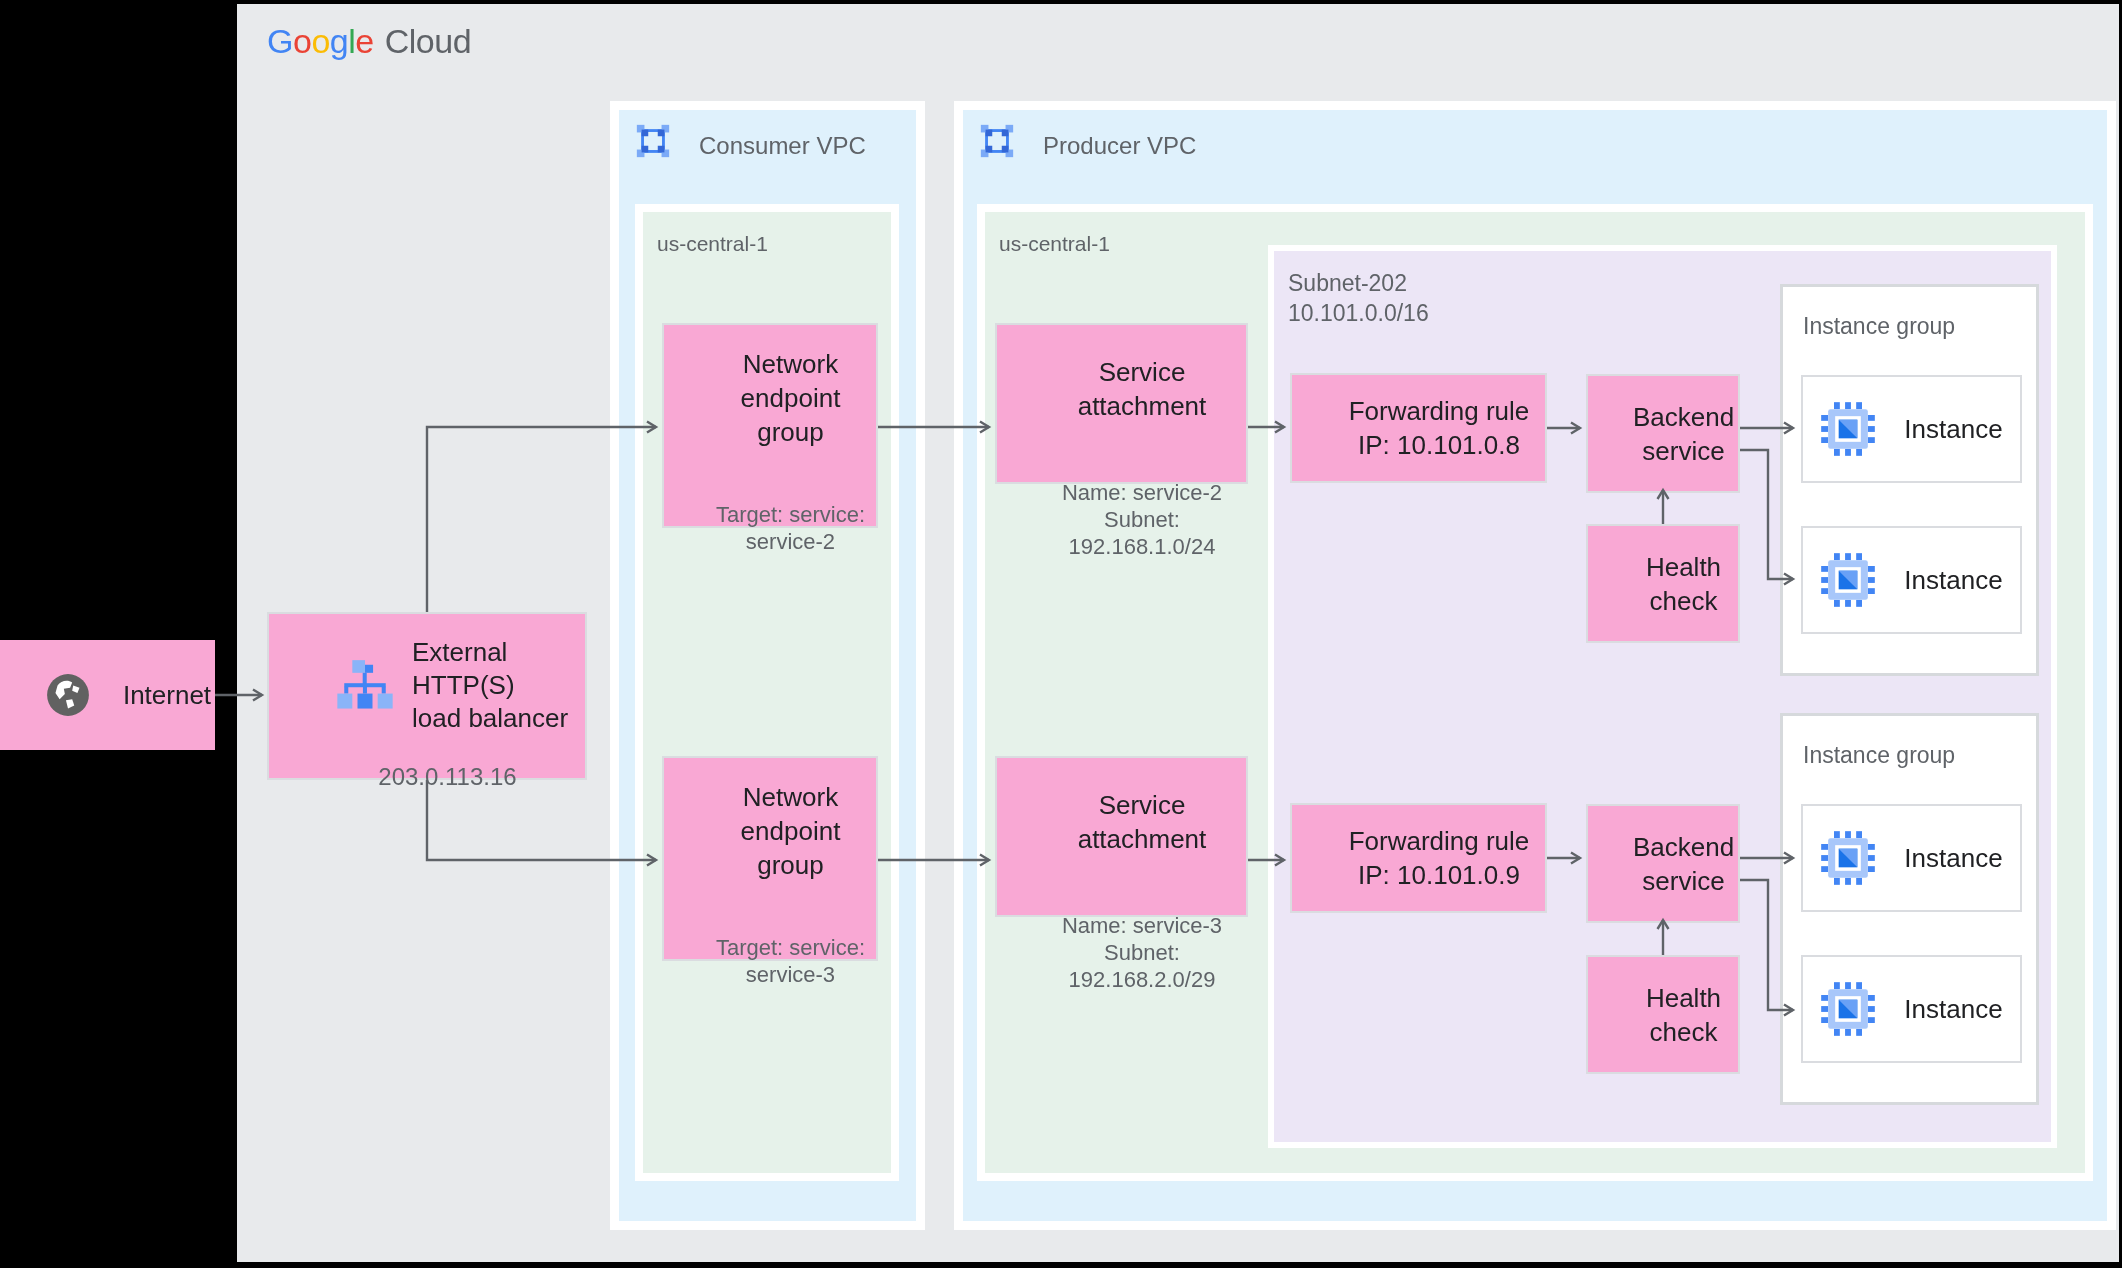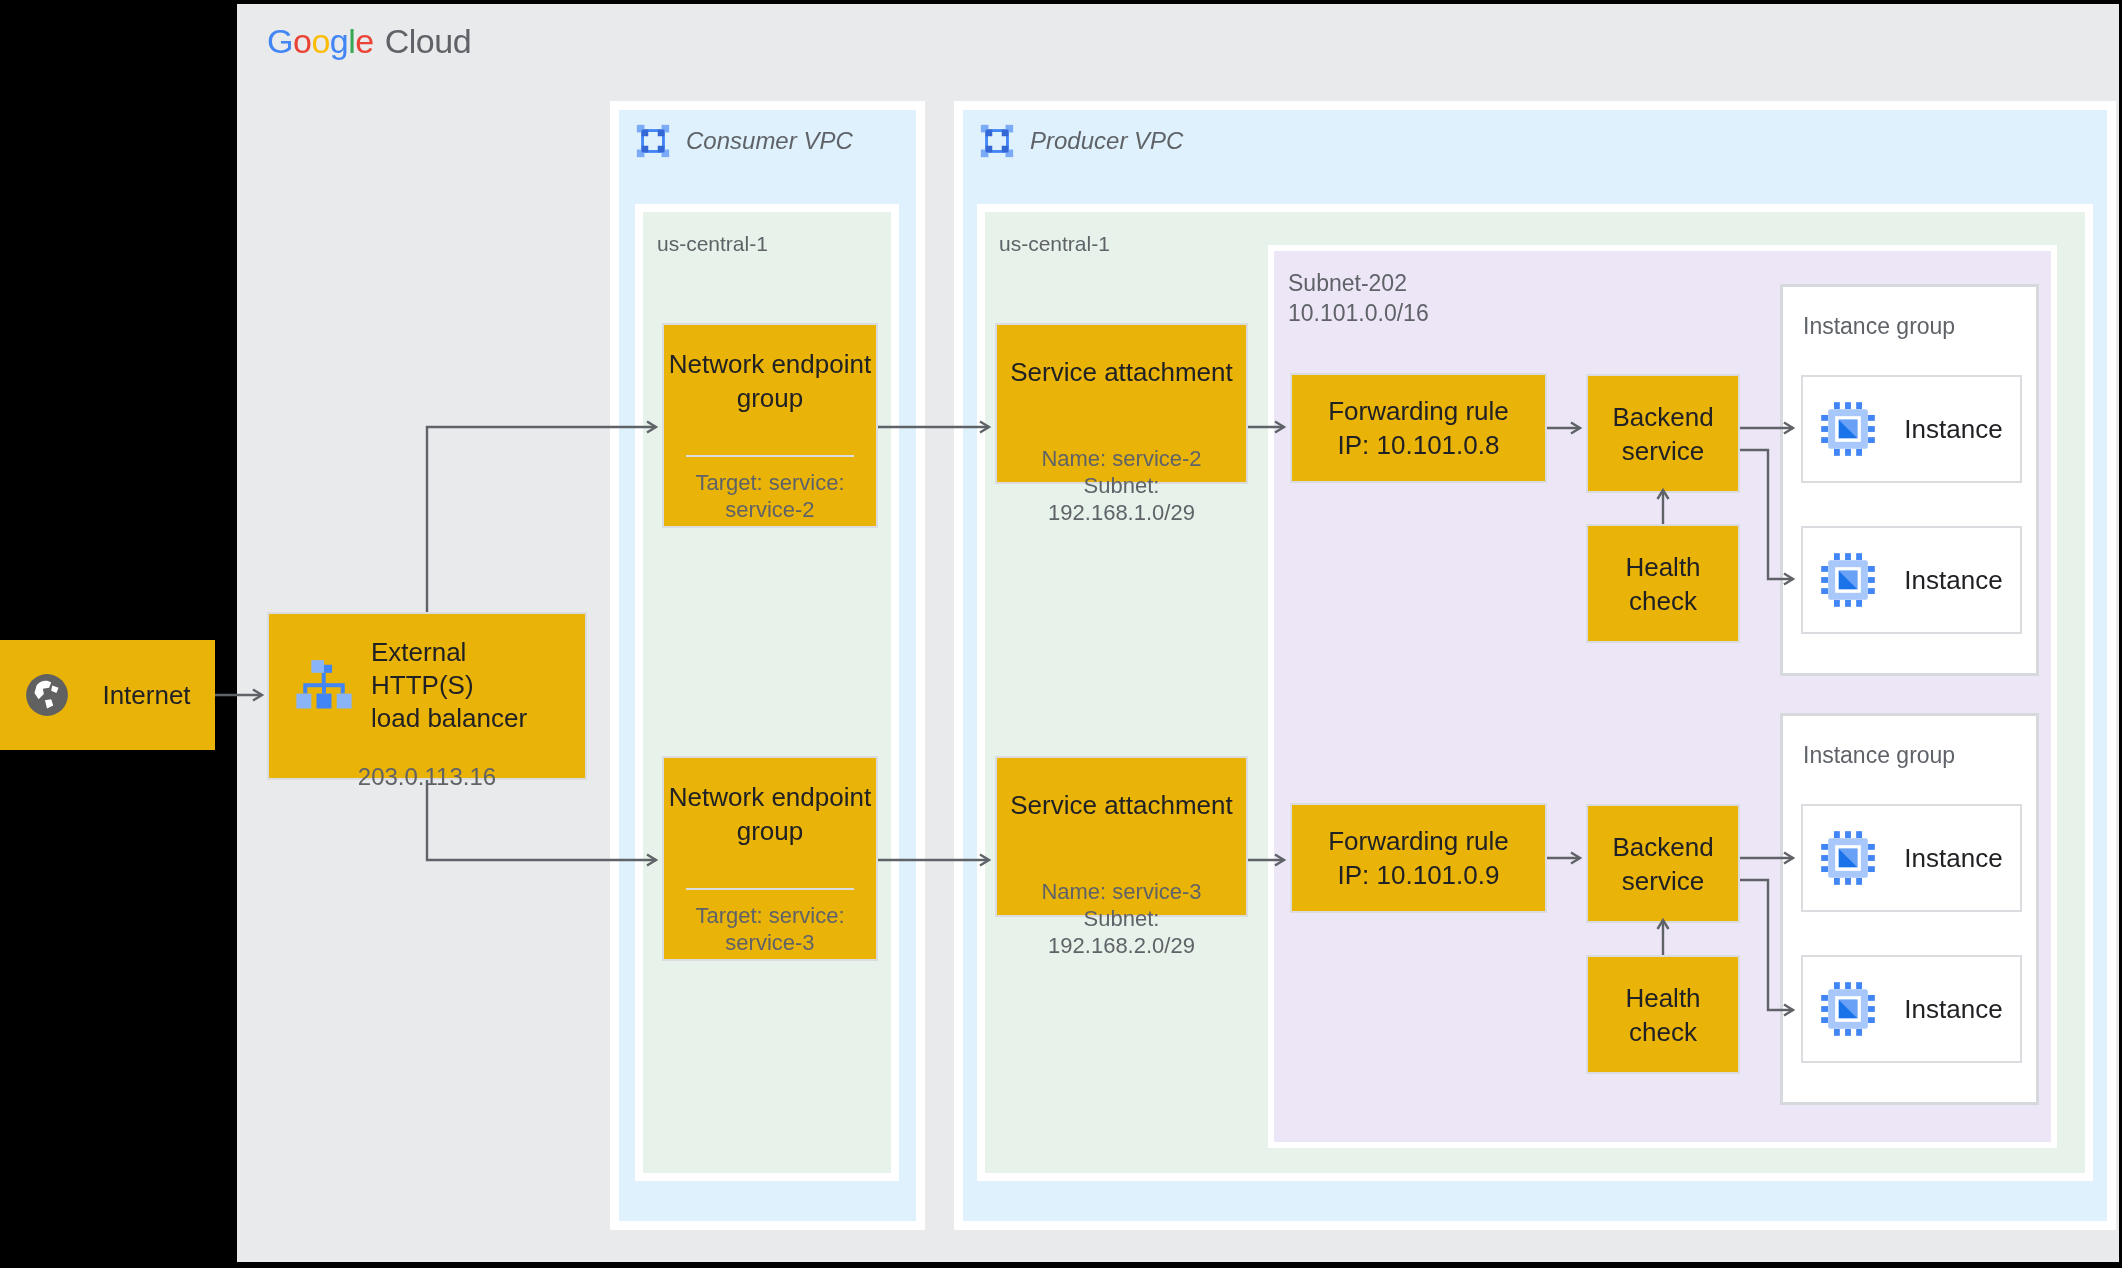--- a/index.html
+++ b/index.html
@@ -22,7 +22,7 @@
   .vpc { background:#DFF1FC; border:9px solid #fff; }
   .vpc-consumer { left:610px; top:101px; width:315px; height:1129px; }
   .vpc-producer { left:954px; top:101px; width:1162px; height:1129px; }
-  .vpc-header { position:absolute; left:15px; top:12px; display:flex; align-items:center; gap:14px;font-style:italic; }
+  .vpc-header { position:absolute; left:15px; top:12px; display:flex; align-items:flex-end; gap:27px; }
   .vpc-label { font-size:24px; color:#5F6368; }
   .region { background:#E6F2EA; border:8px solid #fff; }
   .region-consumer { left:635px; top:204px; width:264px; height:977px; }

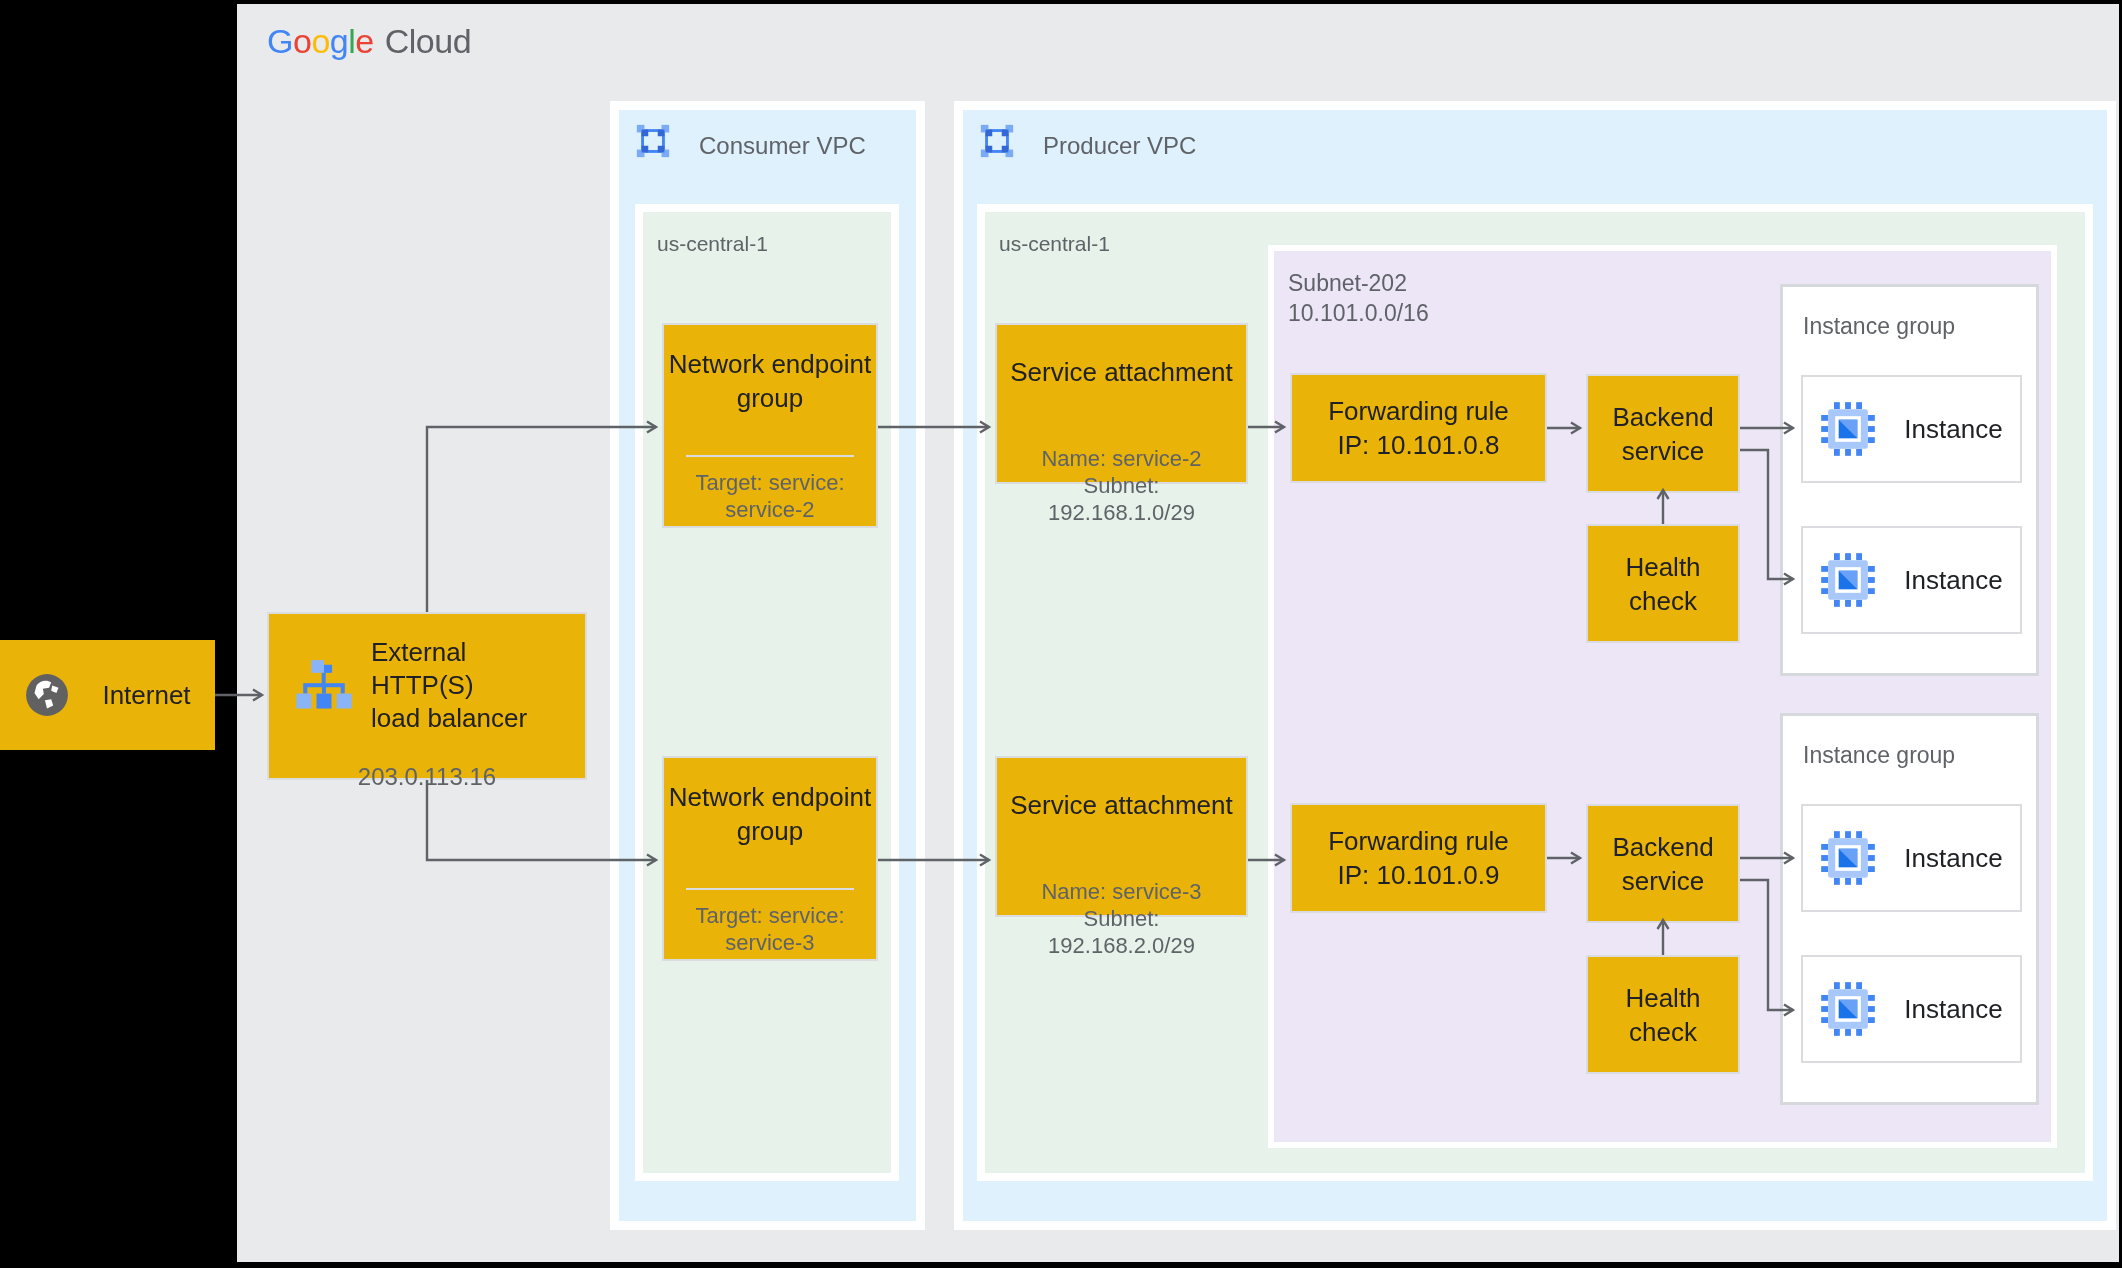--- a/index.html
+++ b/index.html
@@ -32,7 +32,7 @@
   .subnet-label { position:absolute; left:14px; top:17px; font-size:23px; color:#5F6368; line-height:30px; white-space:pre-line; }
 
   
-  .node { background:#eab308; border:2px solid #DADCE0; display:flex; flex-direction:column; align-items:center; text-align:center; }
+  .node { background:#f9a8d4; border:2px solid #DADCE0; display:flex; flex-direction:column; align-items:center; text-align:center;padding-left:41px; }
   .title { font-size:26px; line-height:34px; color:#202124; }
   .sub { font-size:22px; line-height:27px; color:#5F6368; white-space:pre-line; }
   .divider { height:2px; background:#DADCE0; }

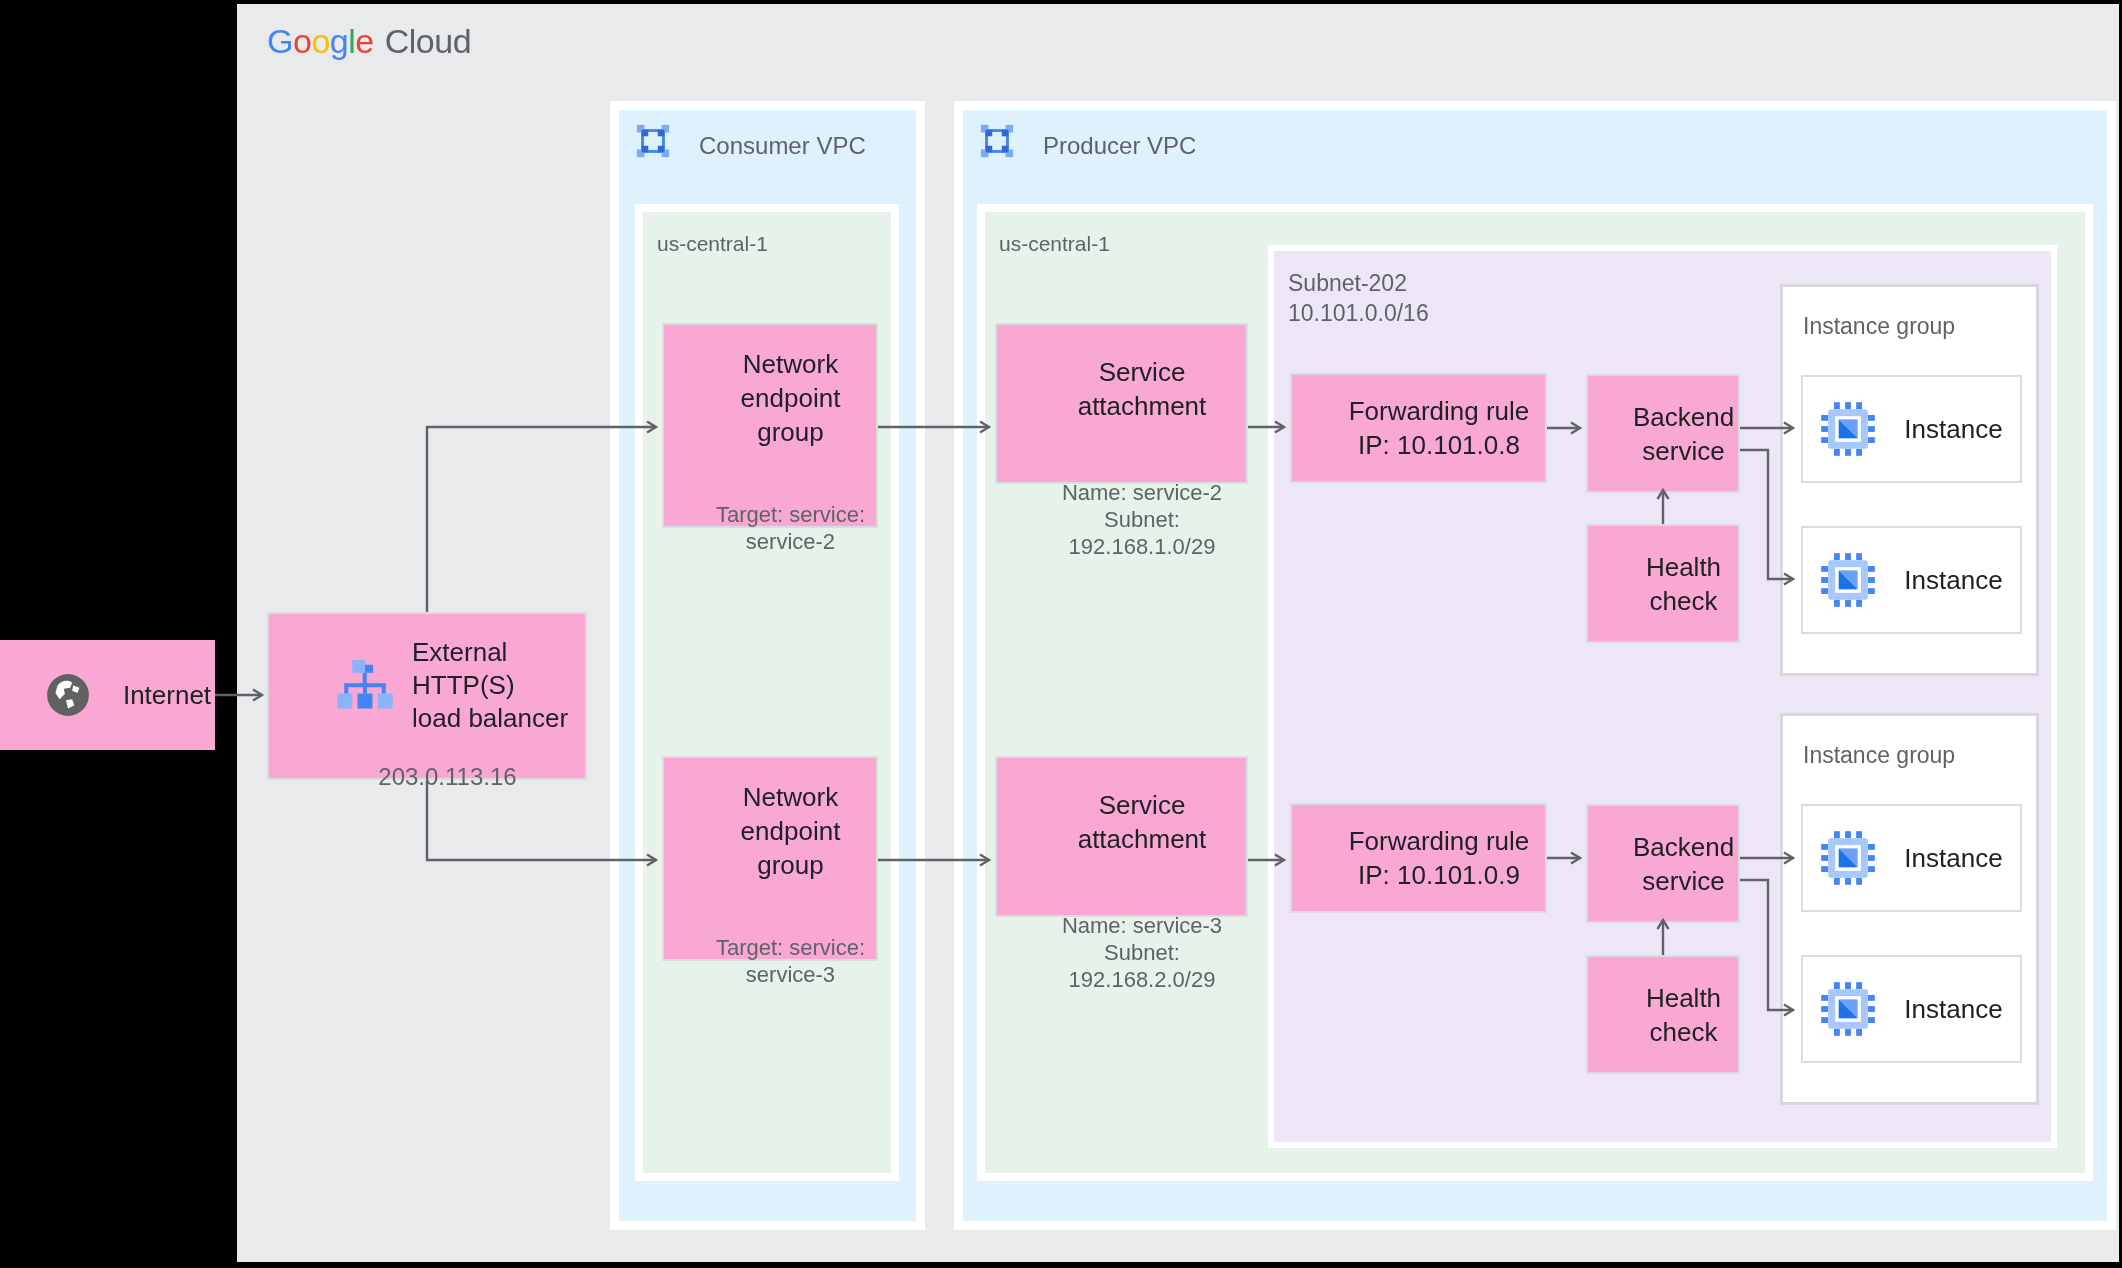--- a/index.html
+++ b/index.html
@@ -180,7 +180,7 @@
   <div class="divider"></div>
   <span class="sub">Name: service-2
 Subnet:
-192.168.1.0/29</span>
+192.168.1.0/24</span>
 </div>
 <div class="abs node fr fr-1">
   <span class="title">Forwarding rule</span>

